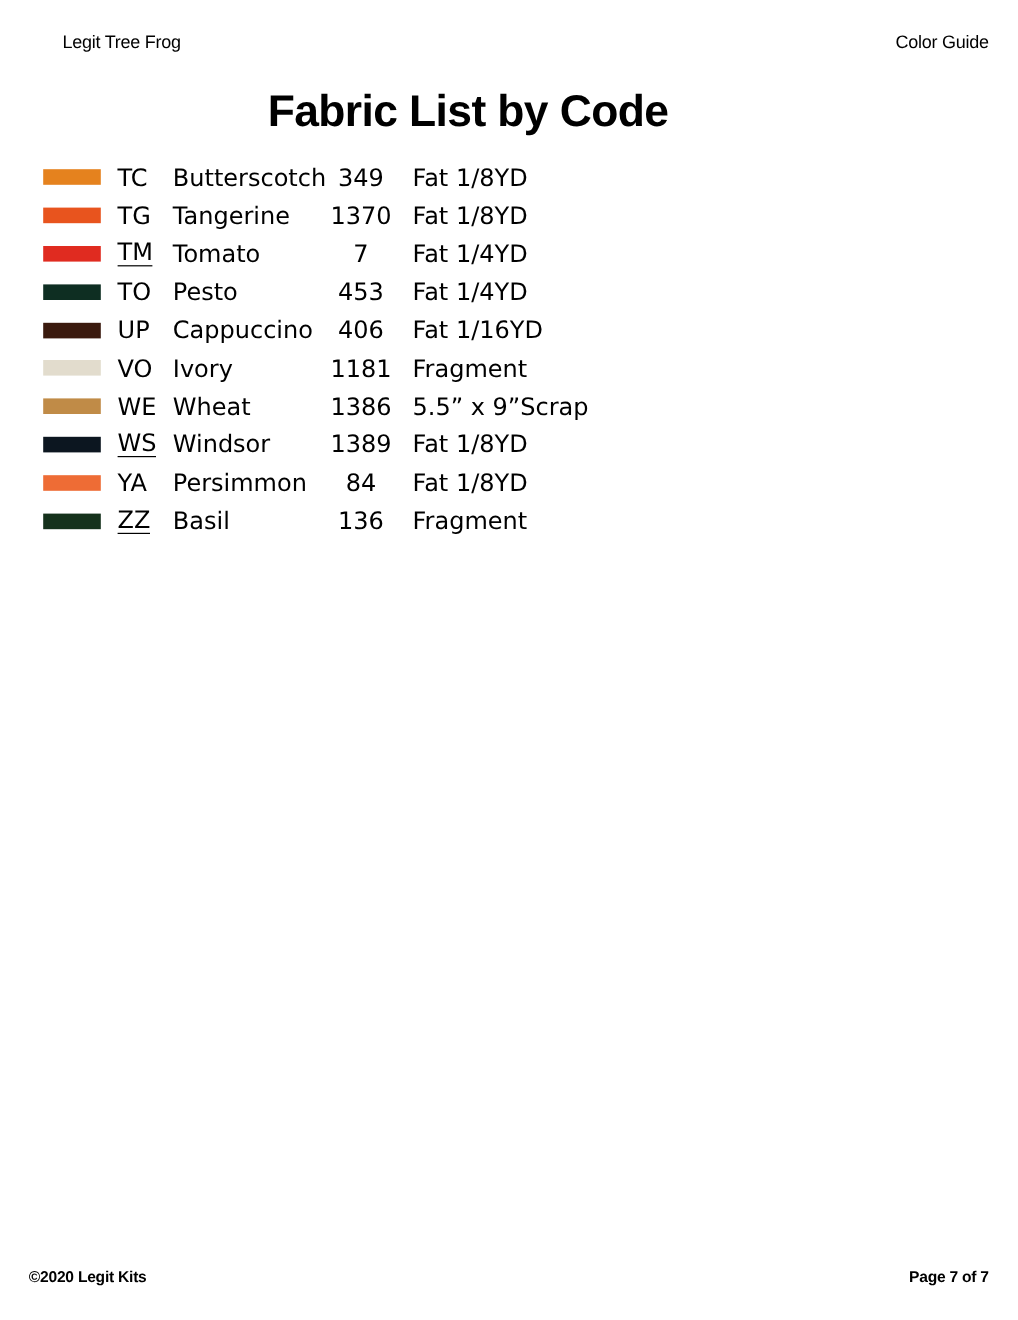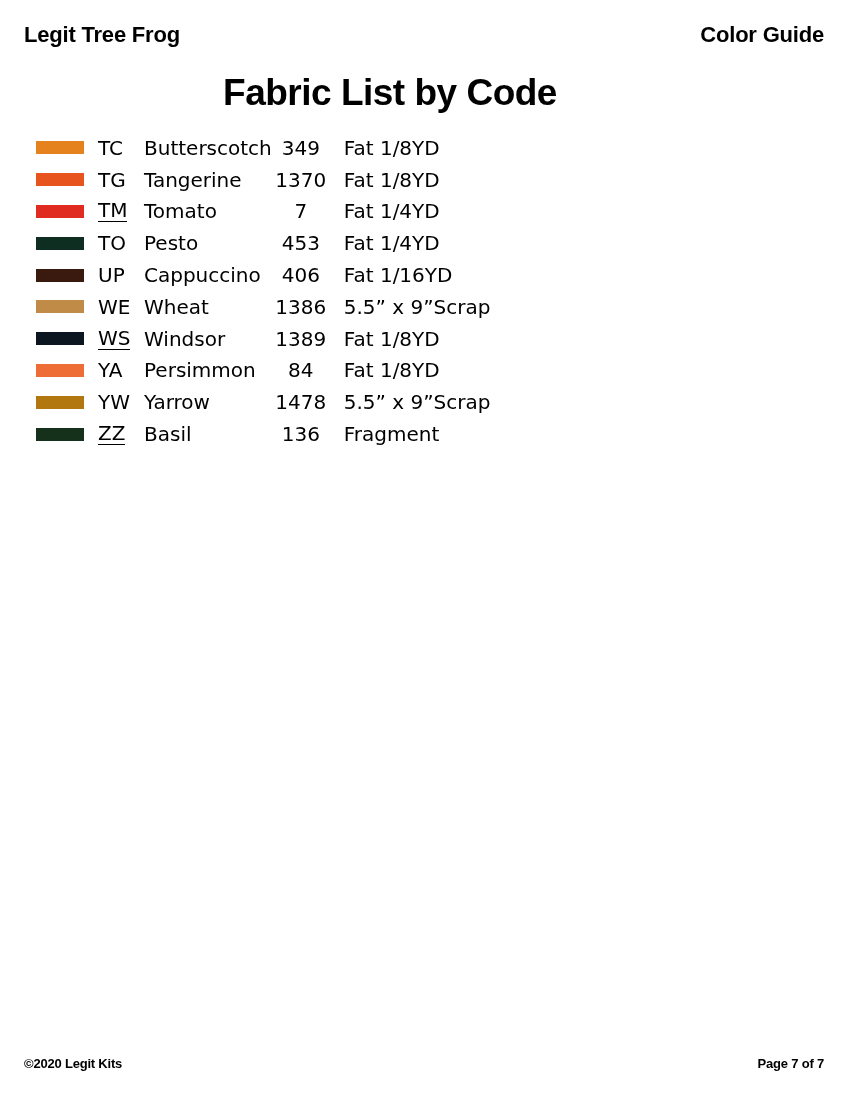--- a/index.html
+++ b/index.html
@@ -30,10 +30,11 @@
   .header-left,
   .header-right {
     font-family: "Liberation Sans", sans-serif;
-    font-weight: bold;
-    font-size: 22px;
+    font-weight: normal;
+    font-size: 15px;
     letter-spacing: -0.2px;
     white-space: nowrap;
+    margin-left: 28px;
   }
 
   

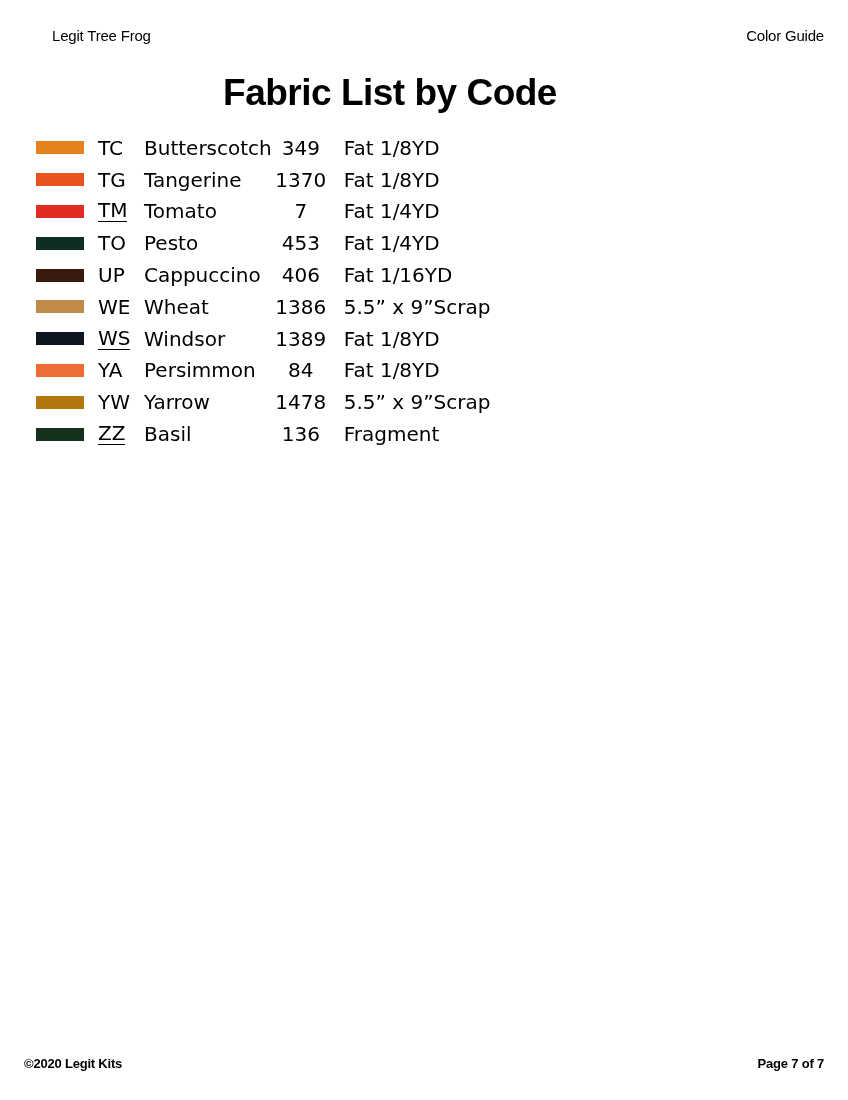--- a/index.html
+++ b/index.html
@@ -169,6 +169,15 @@
       </tr>
       <tr>
         <td class="col-swatch">
+          <span class="swatch" style="background: rgb(226, 220, 205);"></span>
+        </td>
+        <td class="col-code"><span class="code-text">VO</span></td>
+        <td class="col-name">Ivory</td>
+        <td class="col-qty">1181</td>
+        <td class="col-cut">Fragment</td>
+      </tr>
+      <tr>
+        <td class="col-swatch">
           <span class="swatch" style="background: rgb(192, 139, 71);"></span>
         </td>
         <td class="col-code"><span class="code-text">WE</span></td>

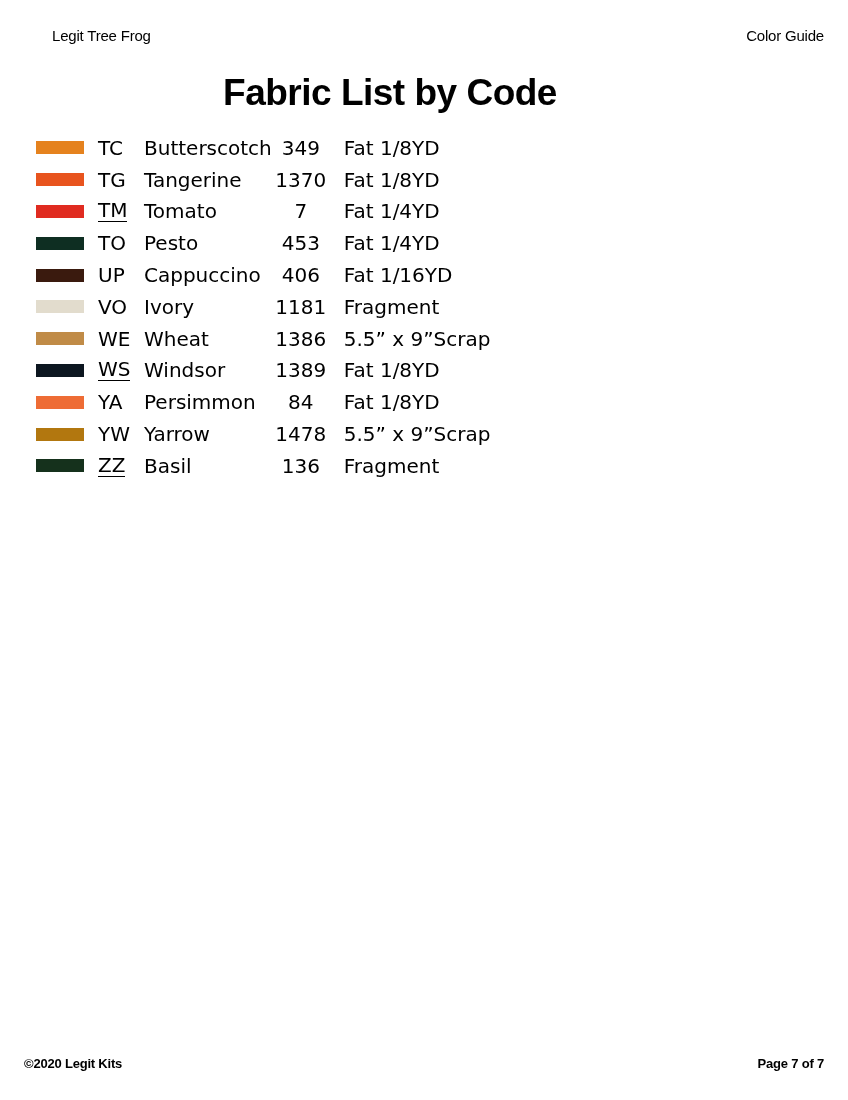--- a/index.html
+++ b/index.html
@@ -205,15 +205,6 @@
       </tr>
       <tr>
         <td class="col-swatch">
-          <span class="swatch" style="background: rgb(178, 119, 15);"></span>
-        </td>
-        <td class="col-code"><span class="code-text">YW</span></td>
-        <td class="col-name">Yarrow</td>
-        <td class="col-qty">1478</td>
-        <td class="col-cut">5.5” x 9”Scrap</td>
-      </tr>
-      <tr>
-        <td class="col-swatch">
           <span class="swatch" style="background: rgb(21, 49, 28);"></span>
         </td>
         <td class="col-code"><span class="code-text underlined">ZZ</span></td>

